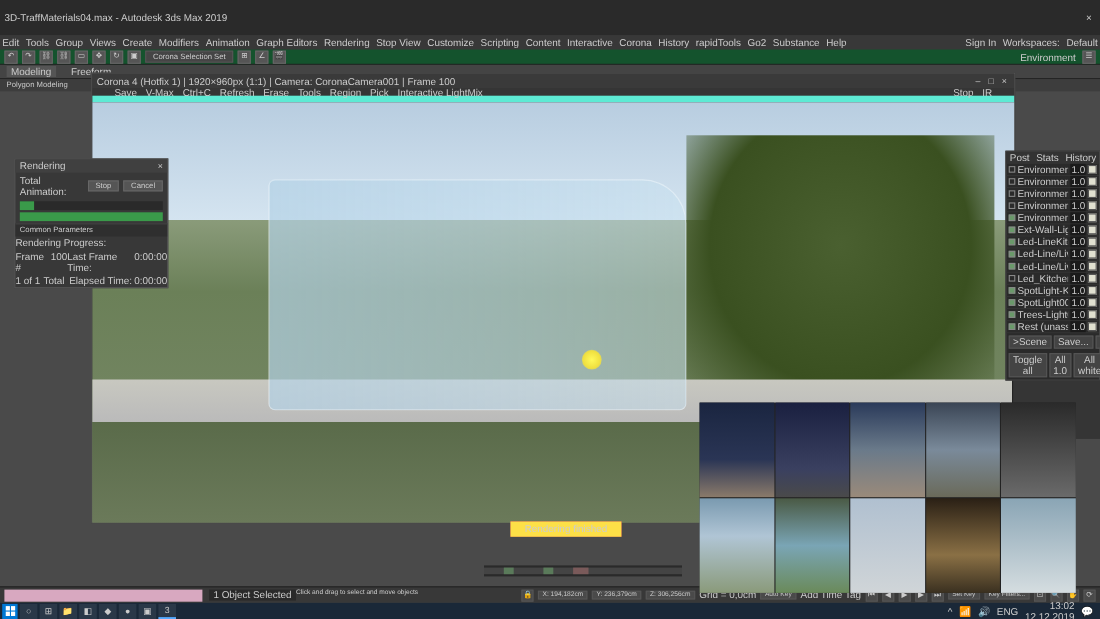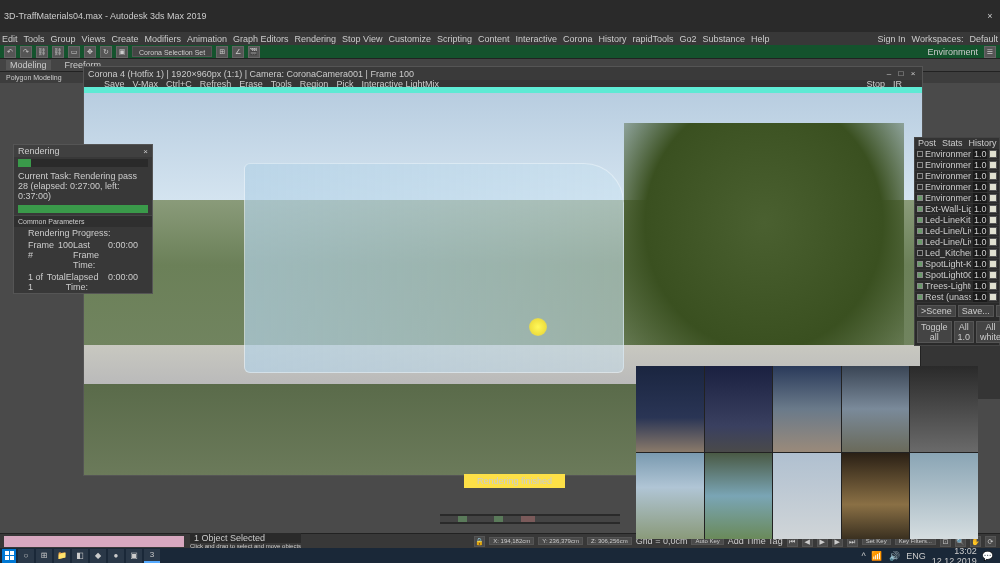--- a/index.html
+++ b/index.html
@@ -187,6 +187,11 @@
       <span>Rendering</span>
       <span class="wclose">×</span>
     </div>
+    <div class="rd-row">
+      <span style="flex:1">Total Animation:</span>
+      <span class="rd-btn">Stop</span>
+      <span class="rd-btn">Cancel</span>
+    </div>
     <div class="rd-prog">
         <div class="bar" style="width:10%"></div>
       </div>

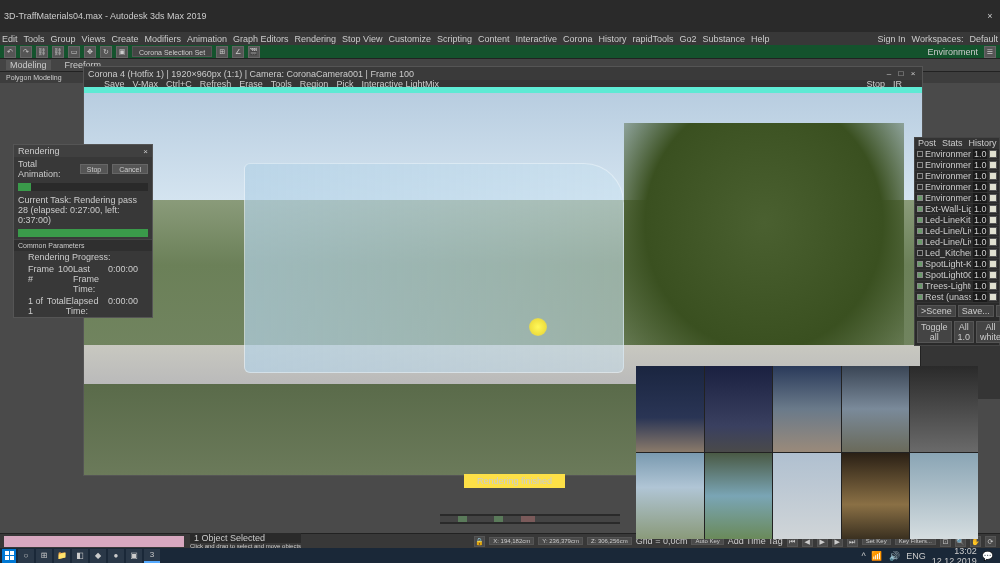--- a/index.html
+++ b/index.html
@@ -195,9 +195,6 @@
     <div class="rd-prog">
         <div class="bar" style="width:10%"></div>
       </div>
-    <div class="rd-row">
-        <span>Current Task:  Rendering pass 28 (elapsed: 0:27:00, left: 0:37:00)</span>
-      </div>
     <div class="rd-prog">
         <div class="bar"></div>
       </div>

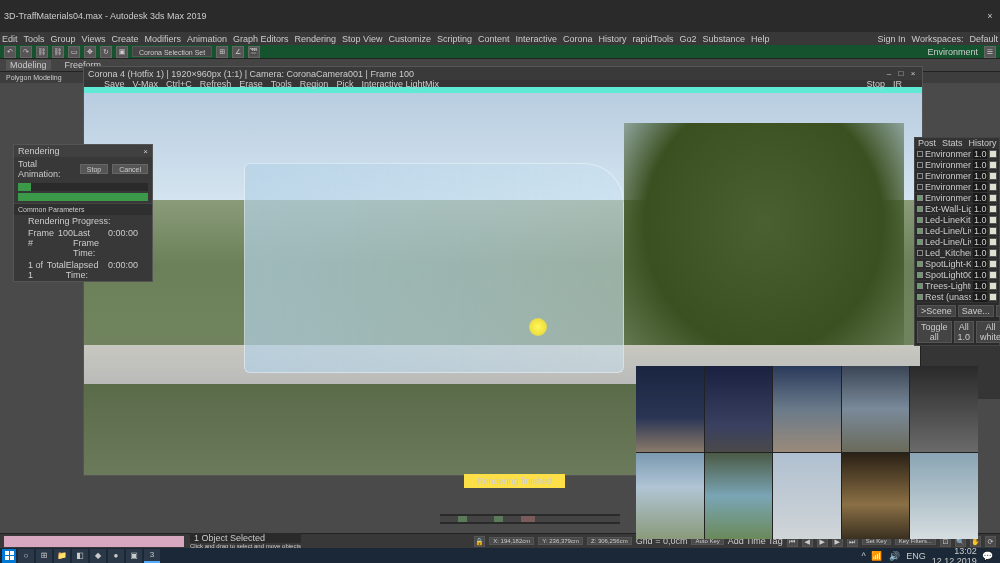--- a/index.html
+++ b/index.html
@@ -35,7 +35,7 @@
 .rd-prog{height:8px;background:#2a2a2a;margin:2px 4px;position:relative}
 .rd-prog .bar{height:100%;background:#3a9a4a;width:100%}
 .rd-sect{background:#2f2f2f;padding:2px 4px;font-size:7px;border-top:1px solid #444}
-.rd-line{padding:1px 14px;font-size:6px;display:flex}
+.rd-line{padding:1px 0;font-size:6px;display:flex}
 .rd-line .lbl{flex:1}
 .lightmix{position:absolute;right:0;top:54px;width:86px;background:#2a2a2a;border:1px solid #444;z-index:4}
 .lm-tabs{height:11px;background:#333;display:flex;font-size:6px}

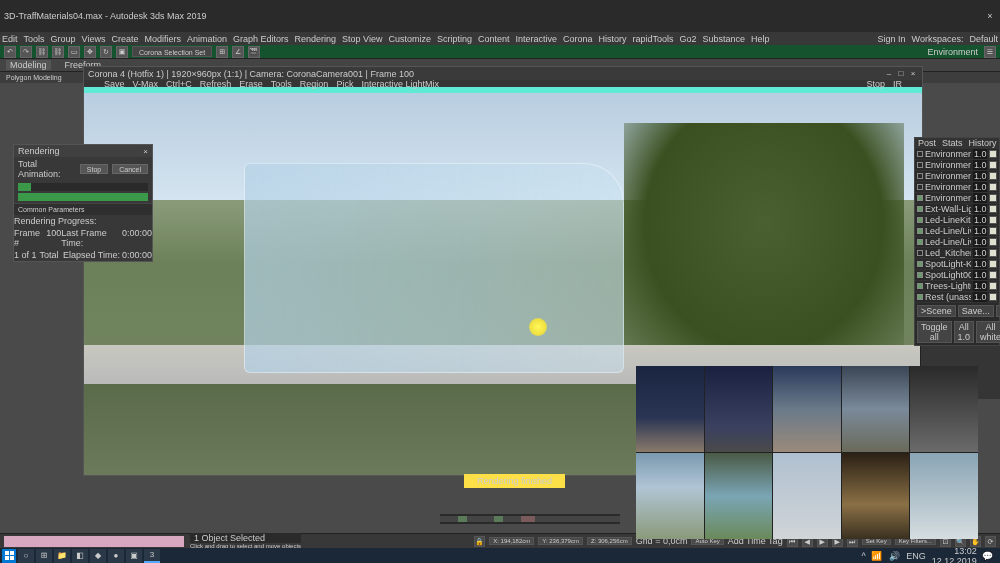--- a/index.html
+++ b/index.html
@@ -351,7 +351,7 @@
 
 <div class="statusbar">
   <div class="sb-script"></div>
-  <div style="display:flex;flex-direction:column;gap:0">
+  <div style="display:flex;flex-direction:row;gap:0">
     <span class="sb-sel">1 Object Selected</span>
     <span style="font-size:6px">Click and drag to select and move objects</span>
   </div>

